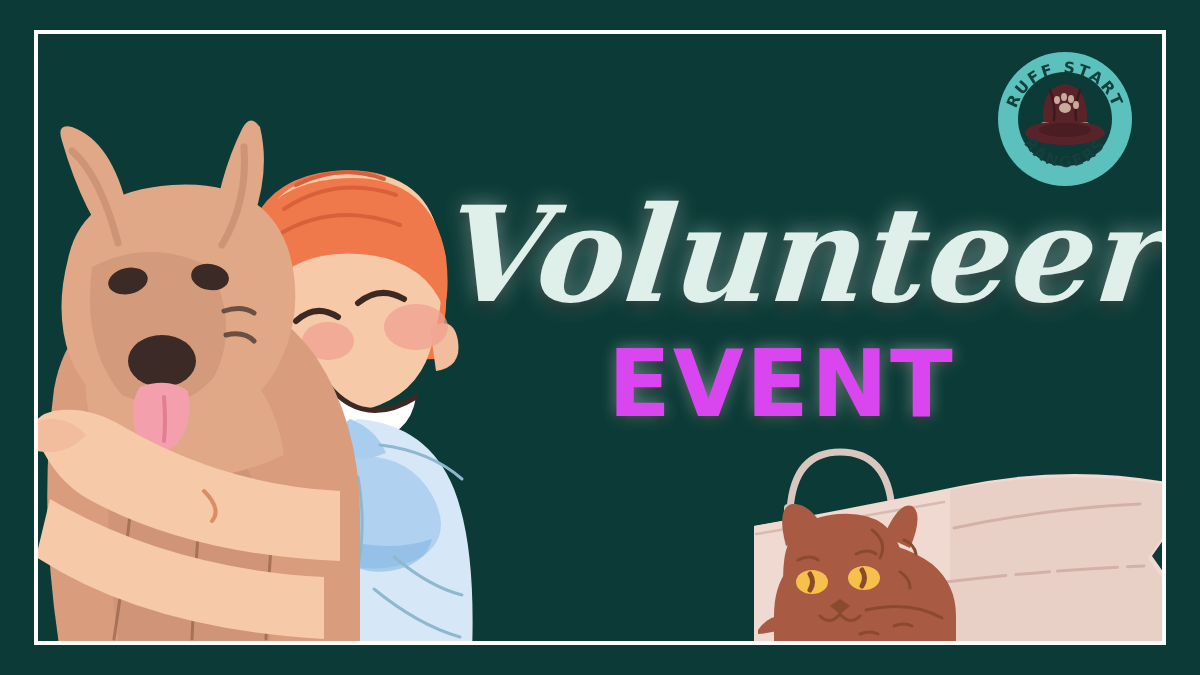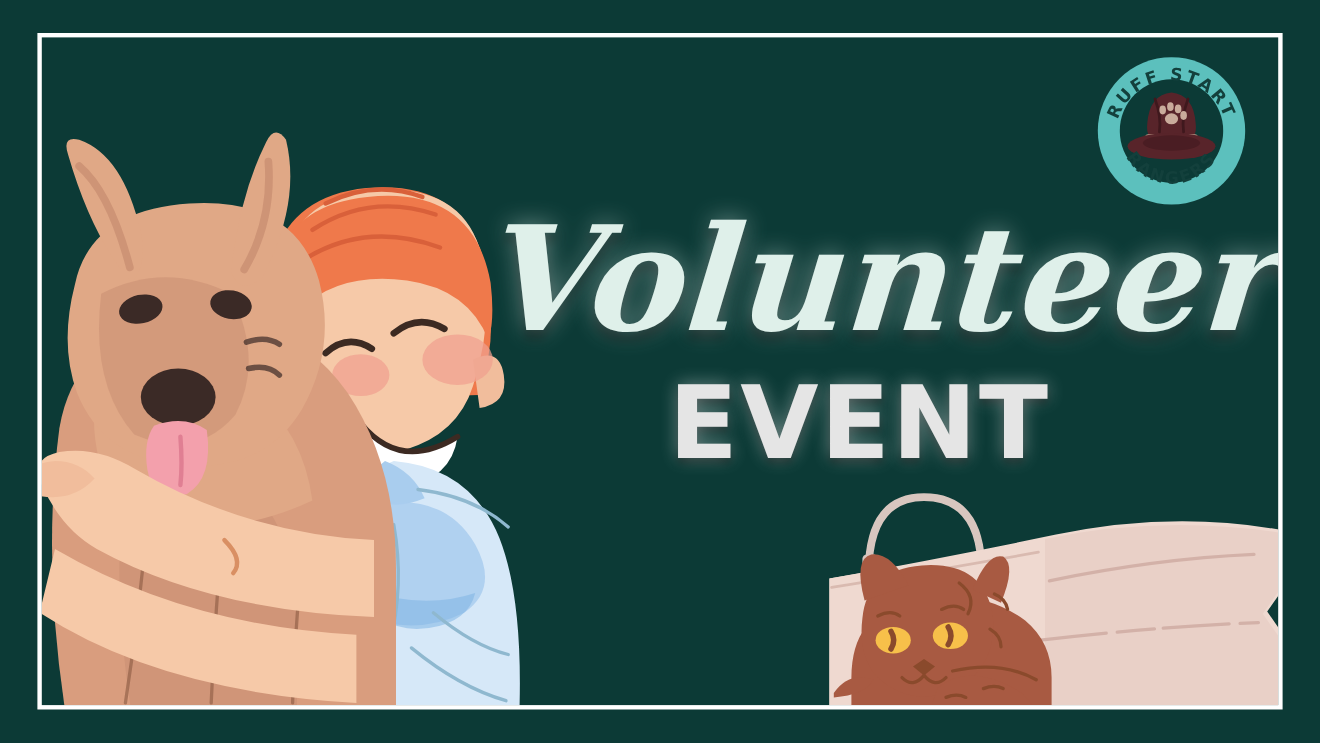--- a/index.html
+++ b/index.html
@@ -53,7 +53,7 @@
   .line-event{
     position:absolute;left:570px;top:305px;
     font-size:92px;font-weight:700;letter-spacing:2px;
-    color:#e5e5e5;
+    color:#d946ef;
     font-family:"DejaVu Sans", sans-serif;
     text-shadow:0 0 16px rgba(255,255,255,.40),0 5px 7px rgba(0,0,0,.45);
     line-height:1;

